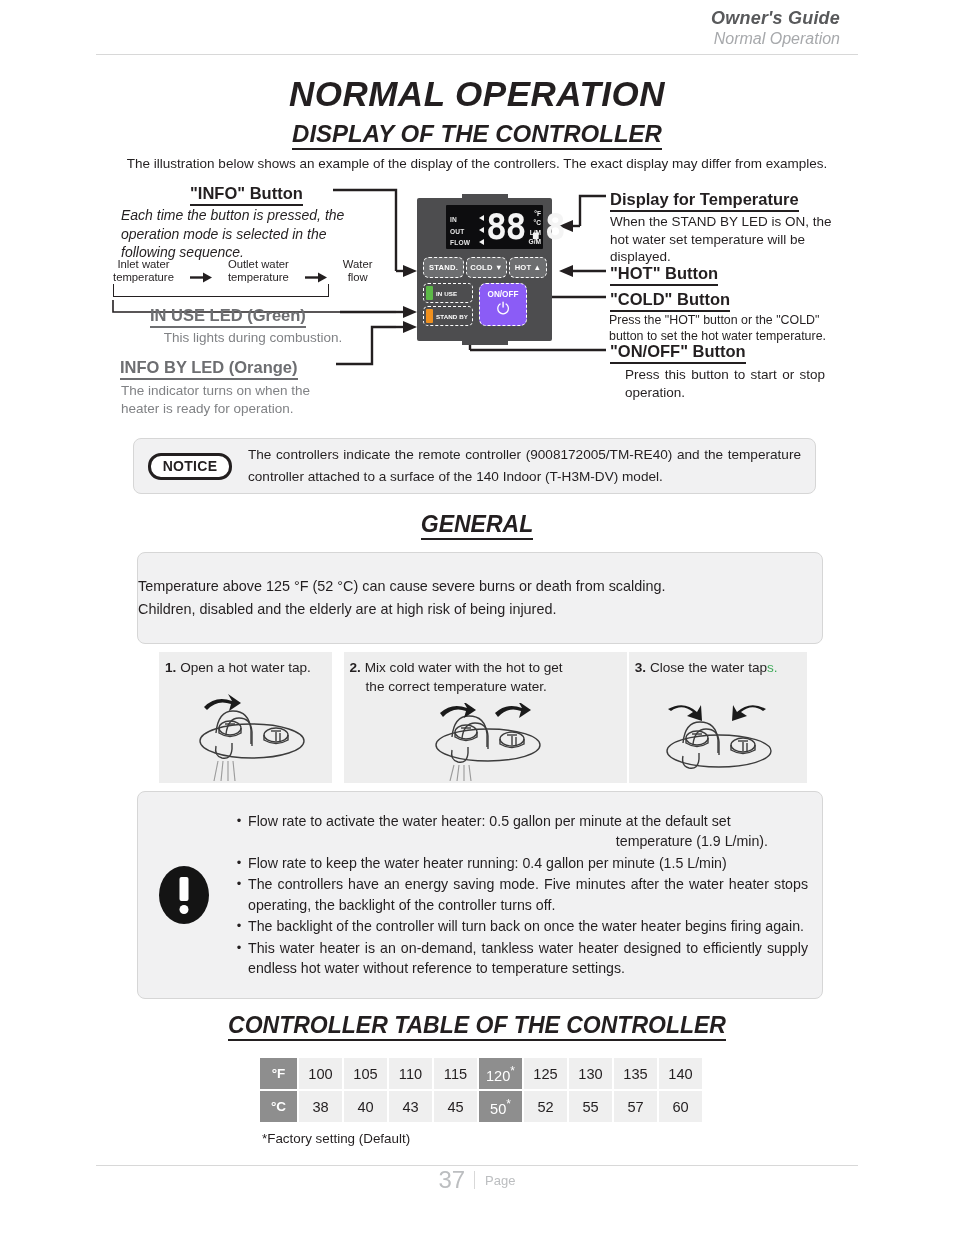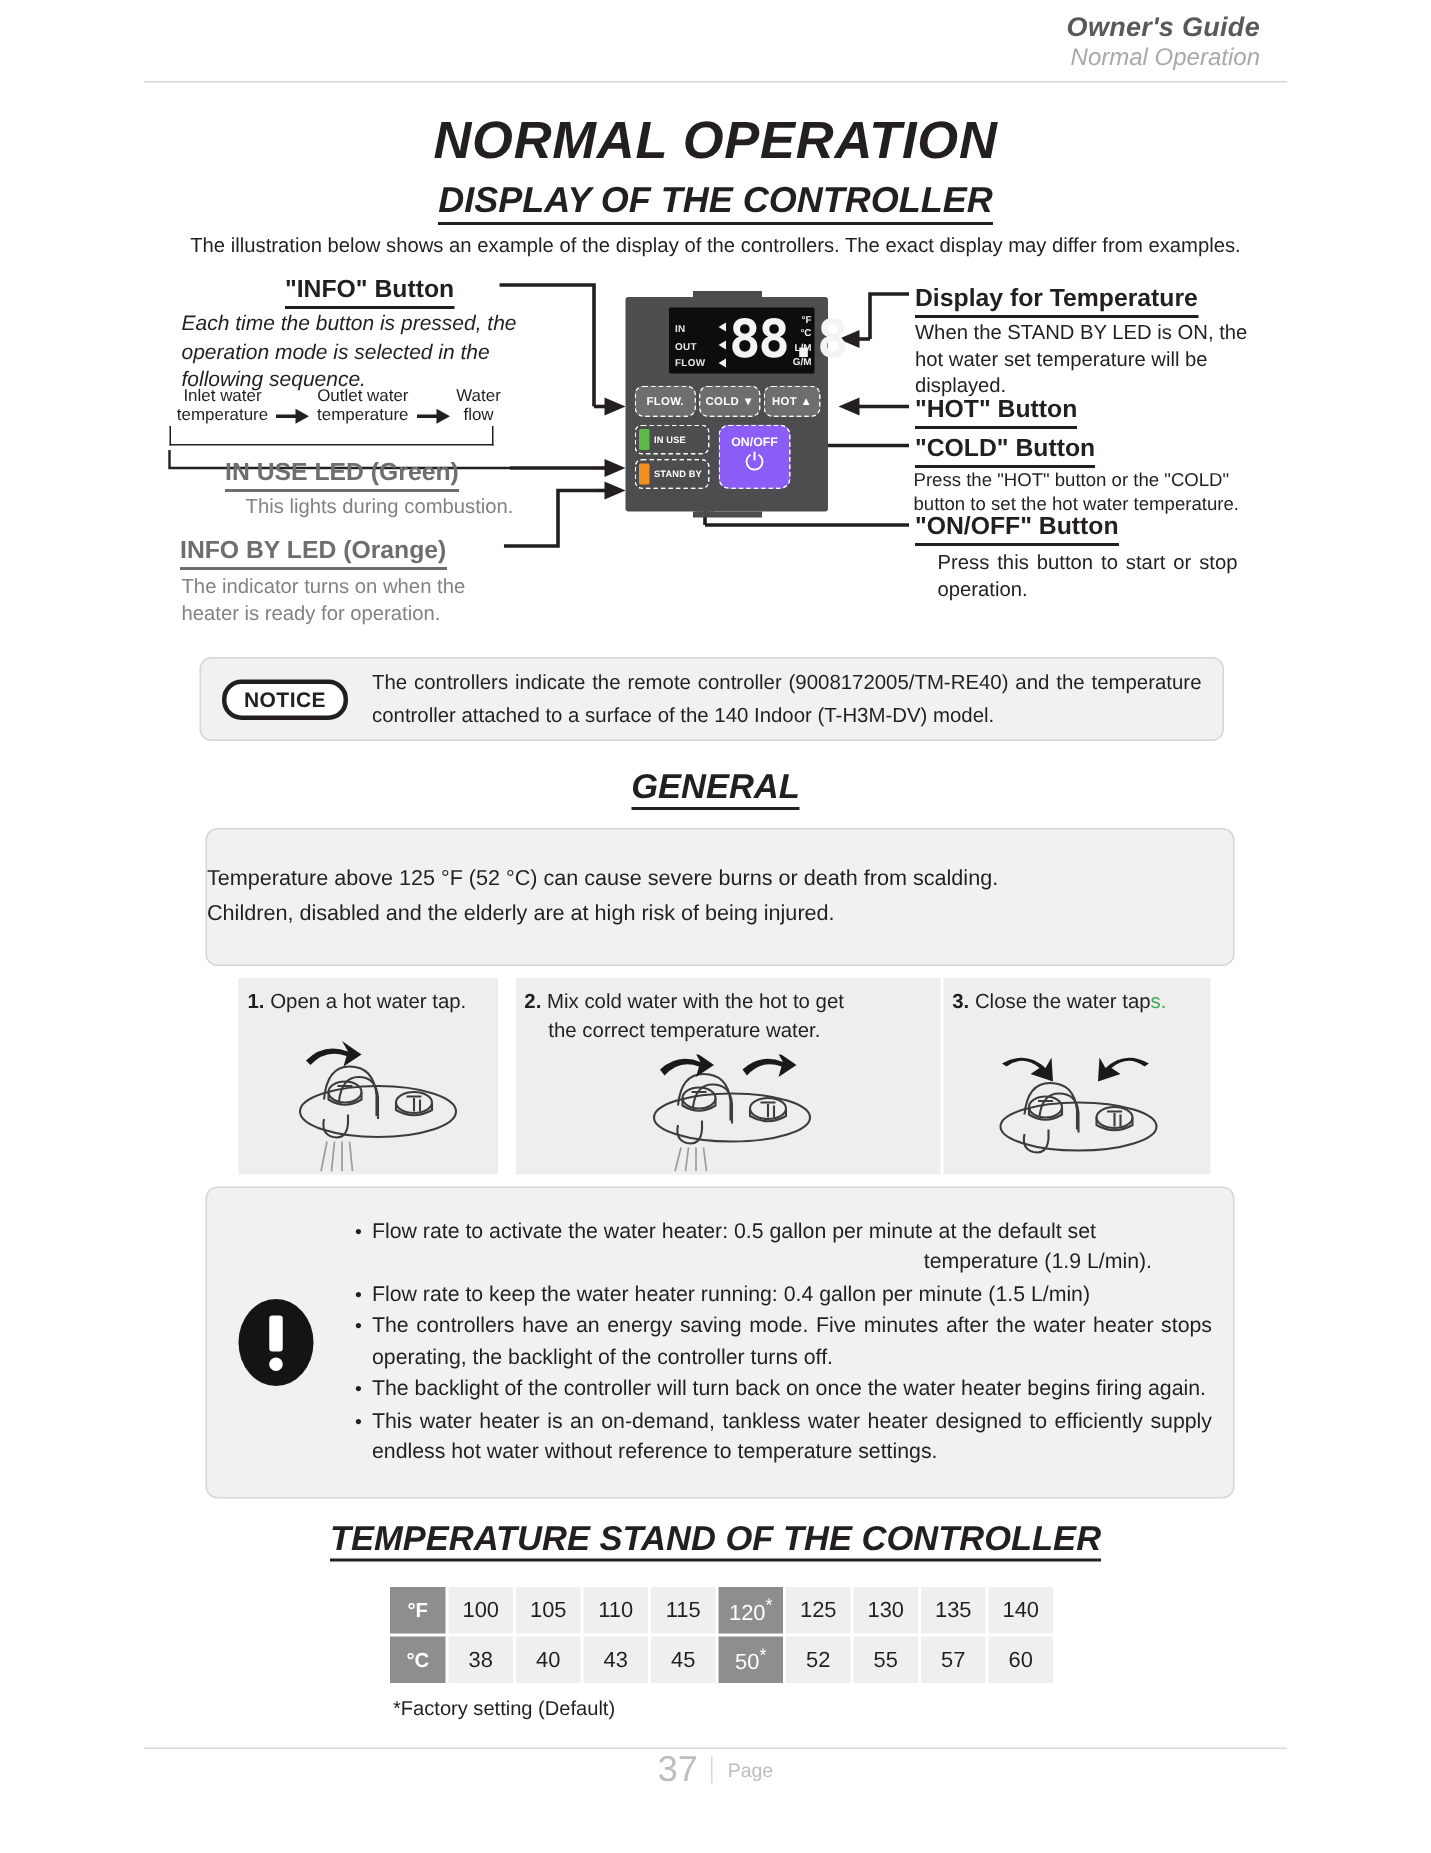--- a/index.html
+++ b/index.html
@@ -105,7 +105,7 @@
   #info-head { left: 190px; top: 184px; }
   #info-body { left: 121px; top: 206px; width: 225px; font-size: 14px; line-height: 18.5px; font-style: italic; }
   #seq { left: 113px; top: 258px; width: 225px; }
-  .seq-row { display: flex; align-items: center; font-size: 11.3px; line-height: 13px; }
+  .seq-row { display: flex; align-items: center; font-size: 11.3px; line-height: 13px; gap: 16px; }
   .seq-item { text-align: center; }
   .seq-arrow { width: 22px; height: 26px; display: flex; align-items: flex-end; justify-content: center; padding-bottom: 1px; }
   .seq-arrow svg { display: block; }

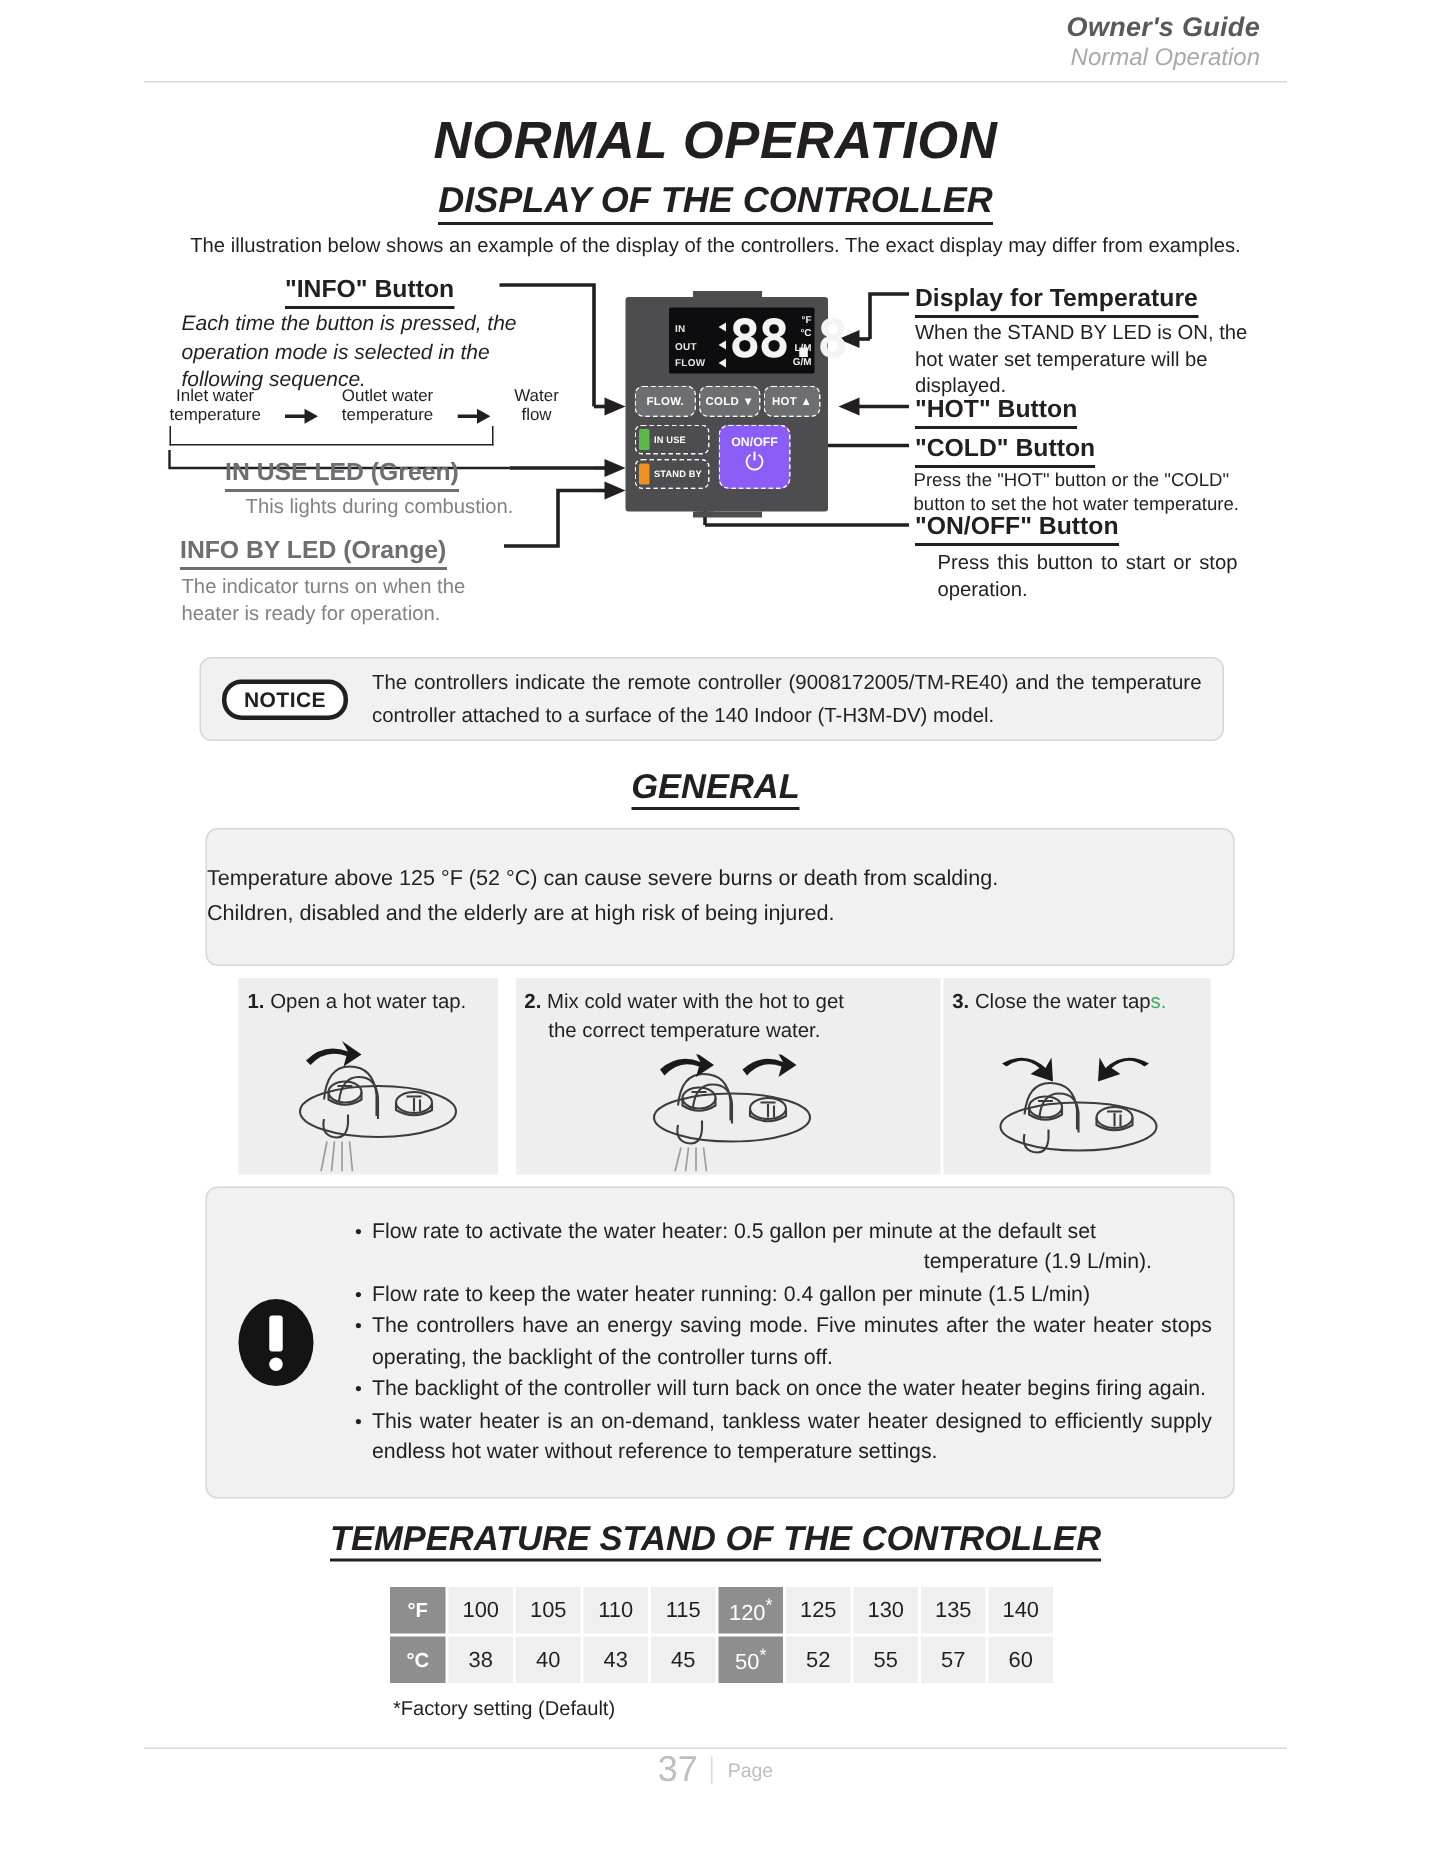--- a/index.html
+++ b/index.html
@@ -300,7 +300,7 @@
   </div>
 
   <div class="btn-row">
-    <div class="pbtn pbtn-info">FLOW.</div>
+    <div class="pbtn pbtn-info">STAND.</div>
     <div class="pbtn pbtn-cold">COLD ▼</div>
     <div class="pbtn pbtn-hot">HOT ▲</div>
   </div>

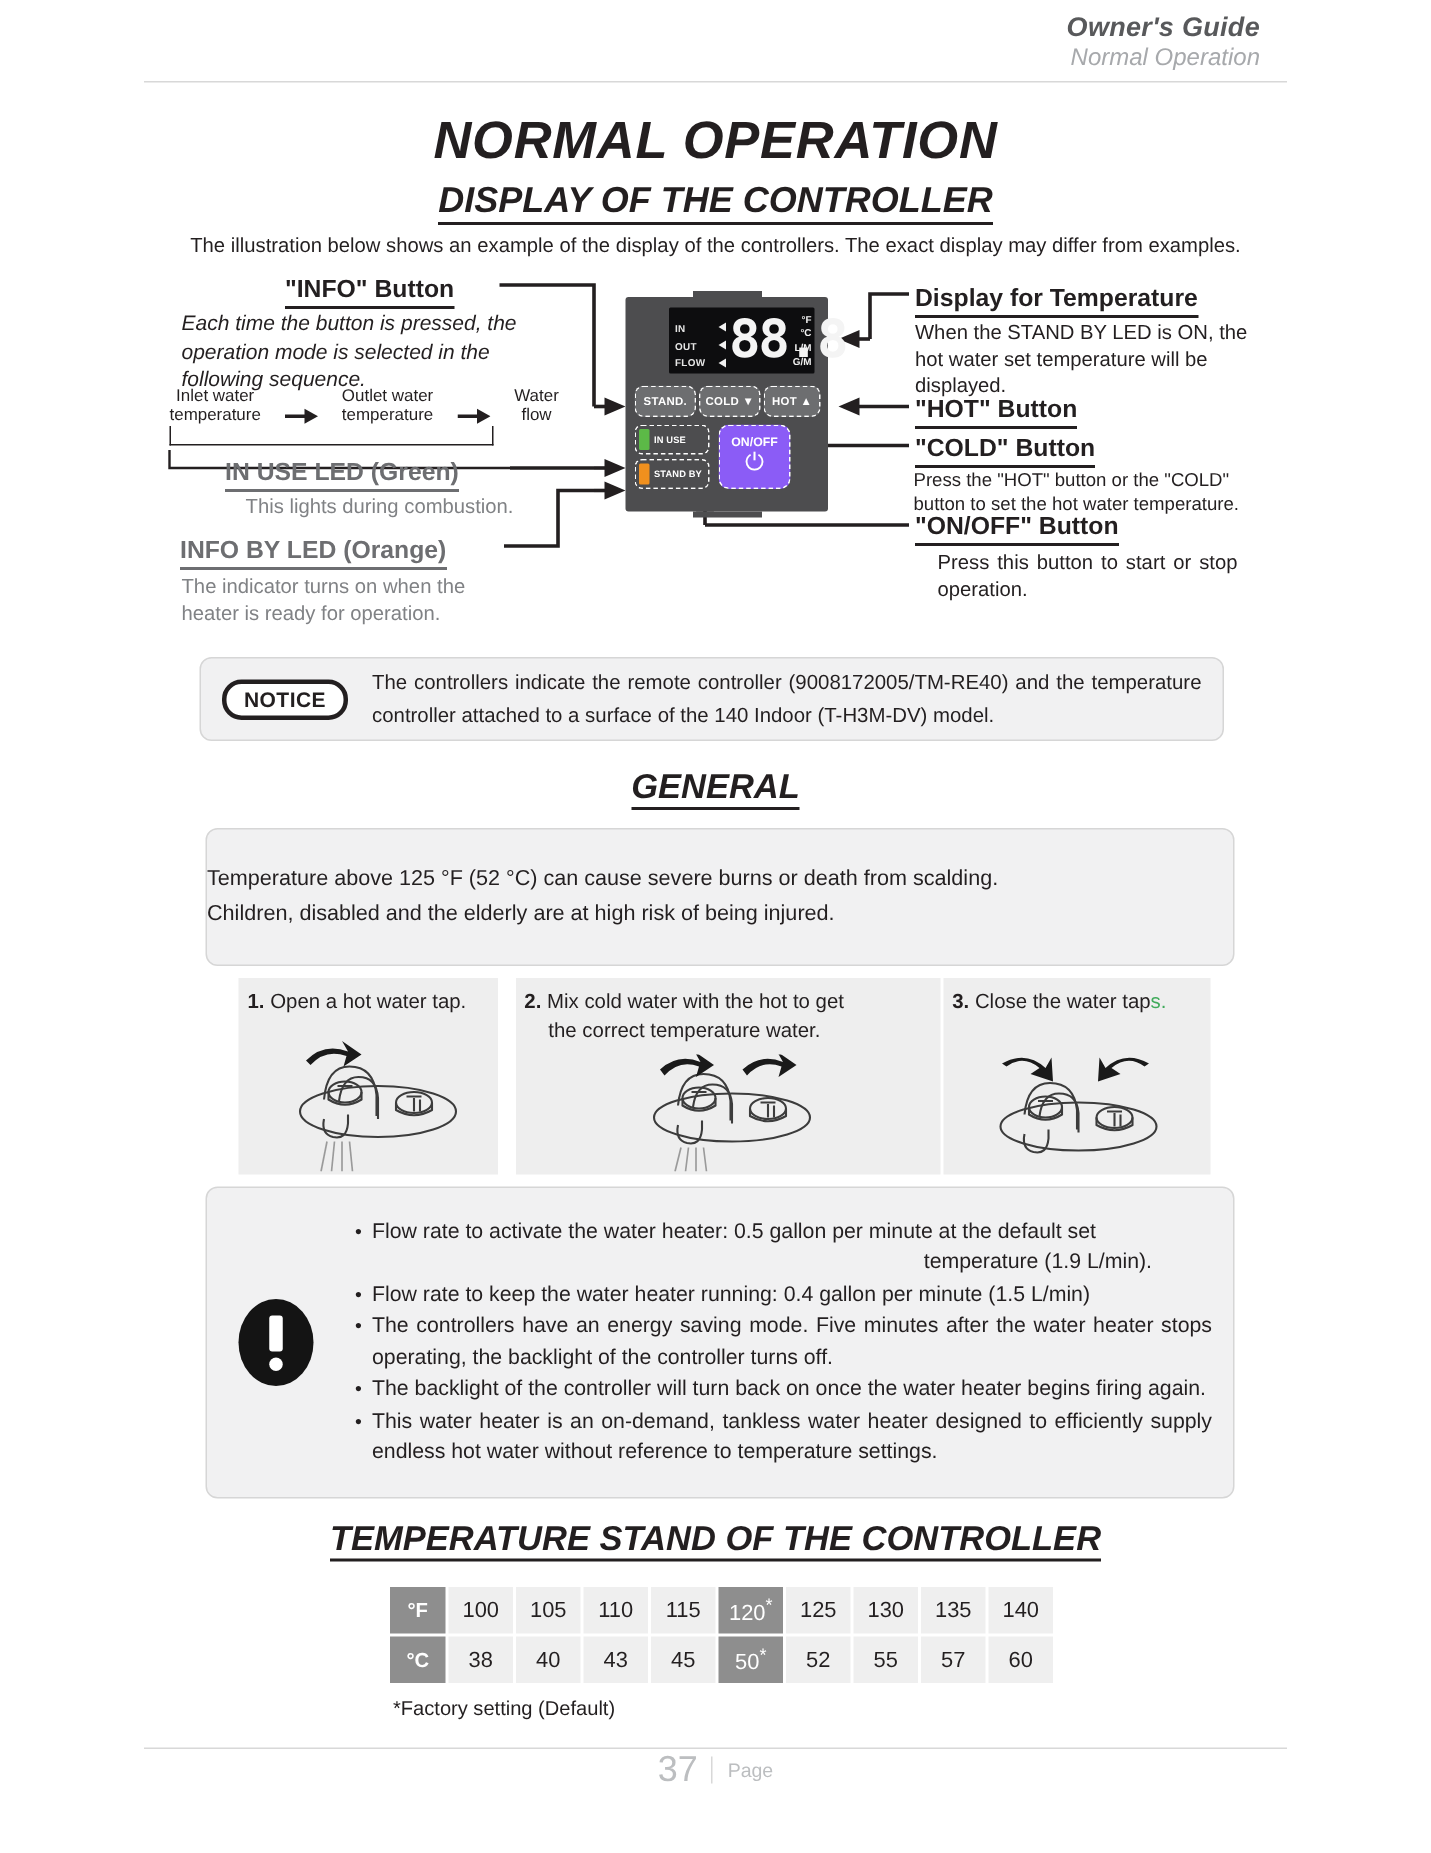--- a/index.html
+++ b/index.html
@@ -521,7 +521,7 @@
 </div>
 
 <div class="title-table">
-  <span>TEMPERATURE STAND OF THE CONTROLLER</span>
+  <span>CONTROLLER TABLE OF THE CONTROLLER</span>
 </div>
 
 <table class="ttable">

